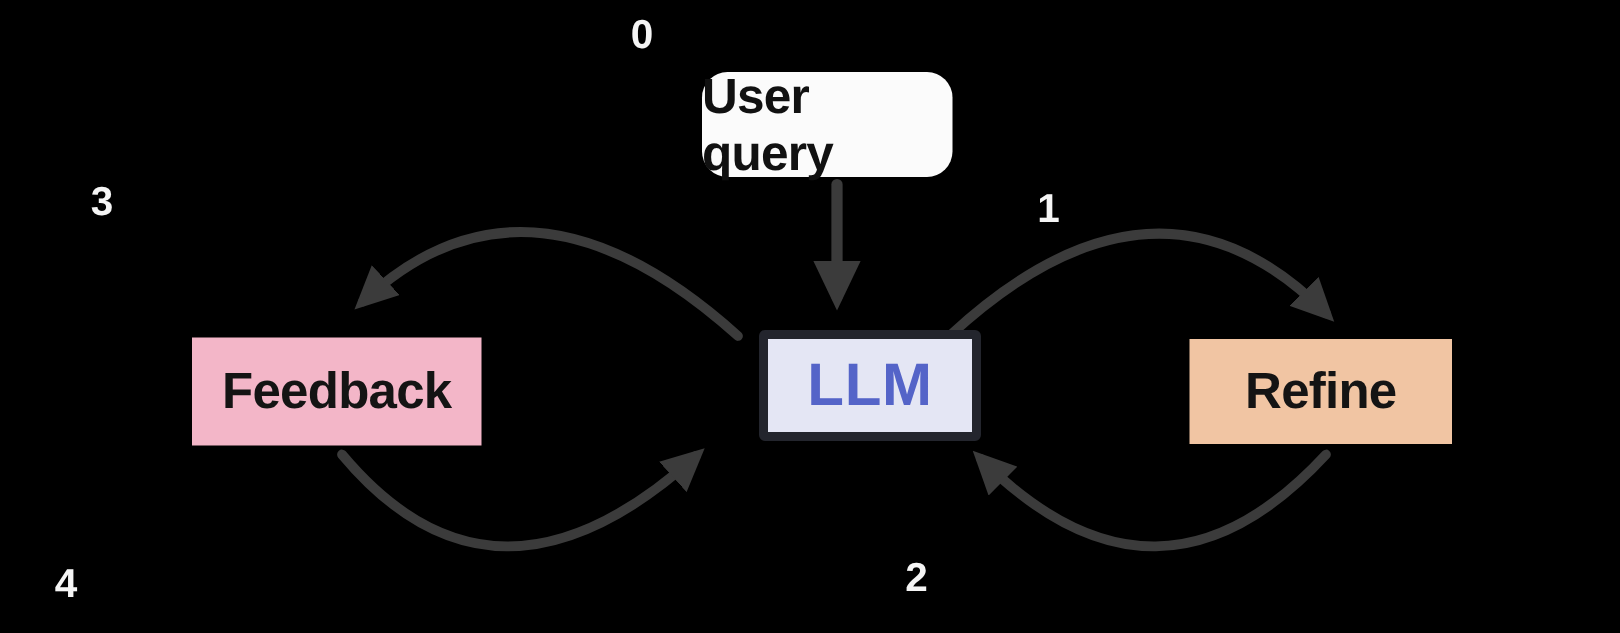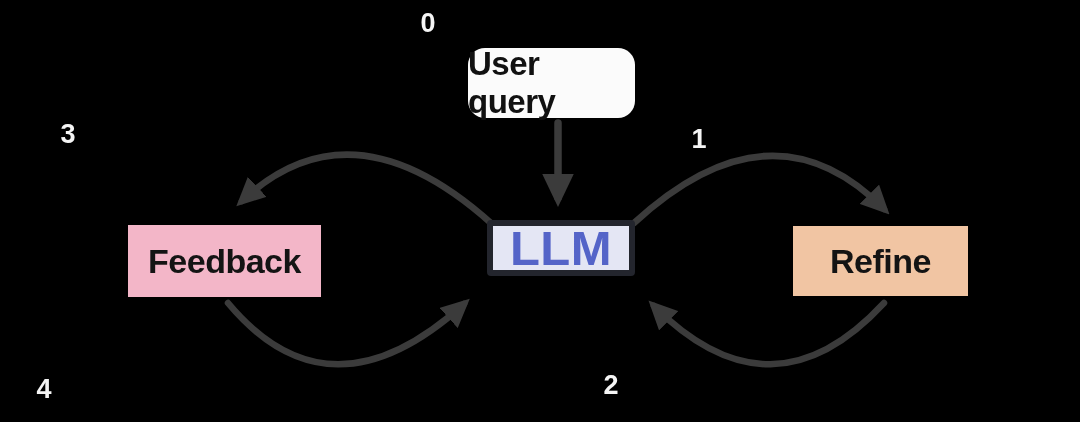--- a/index.html
+++ b/index.html
@@ -56,12 +56,12 @@
     font-size: 33px;
   }
   .node-llm {
-    left: 487px; top: 220px; width: 148px; height: 56px;
+    left: 506px; top: 220px; width: 148px; height: 74px;
     background: var(--llm-bg);
     border: 6px solid var(--llm-border);
     border-radius: 4px;
     color: var(--llm-text);
-    font-size: 49px;
+    font-size: 40px;
     font-weight: 600;
     letter-spacing: 0.5px;
   }

